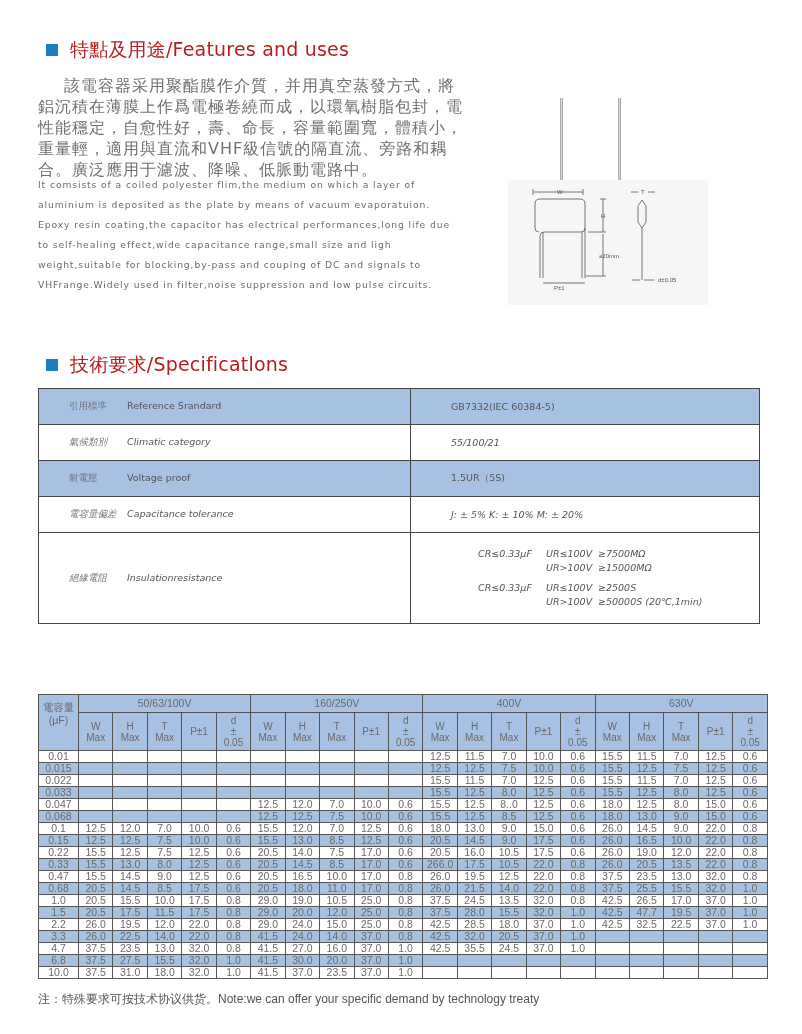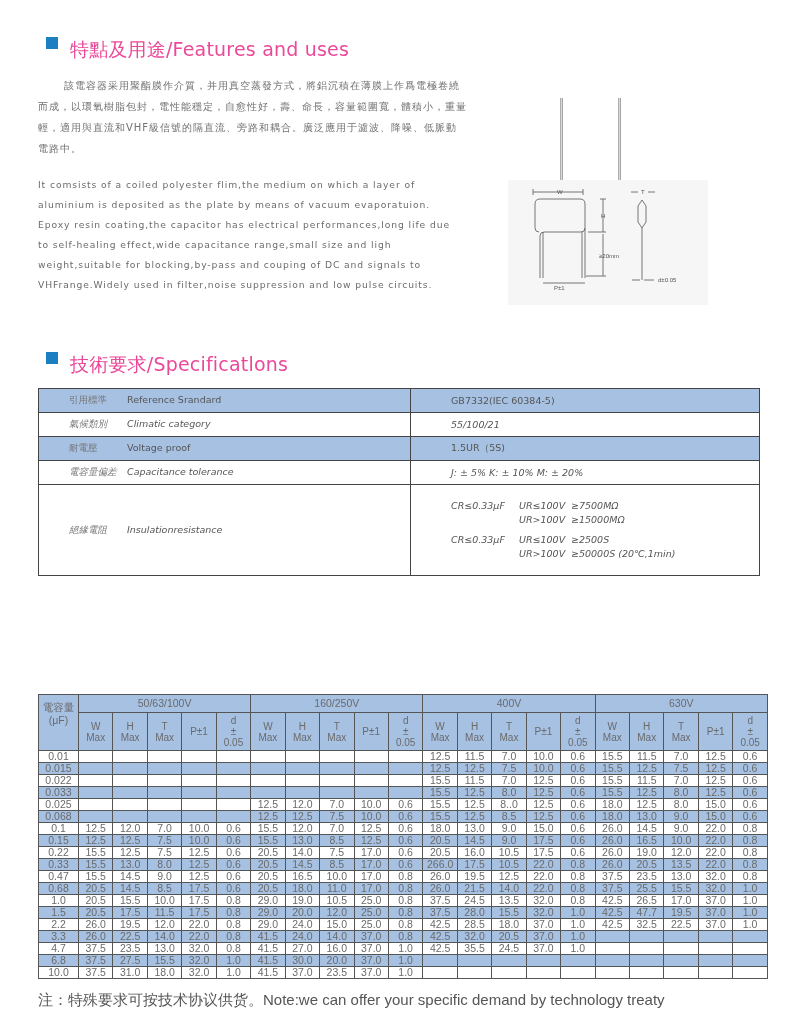--- a/index.html
+++ b/index.html
@@ -6,7 +6,7 @@
   html, body { width: 802px; height: 1034px; background: #ffffff; overflow: hidden; }
   body { position: relative; font-family: "DejaVu Sans", "Liberation Sans", sans-serif; color: #666; }
 
-  .section-title { position: absolute; display: flex; color: #ec4899; font-size: 19px; letter-spacing: 0.2px; }
+  .section-title { position: absolute; display: flex; align-items: center; color: #b91c1c; font-size: 19px; letter-spacing: 0.2px; }
   .section-title .sq { width: 12px; height: 12px; background: #1c7fc2; margin-right: 12px; }
 
   #t1 { left: 46px; top: 37px; }

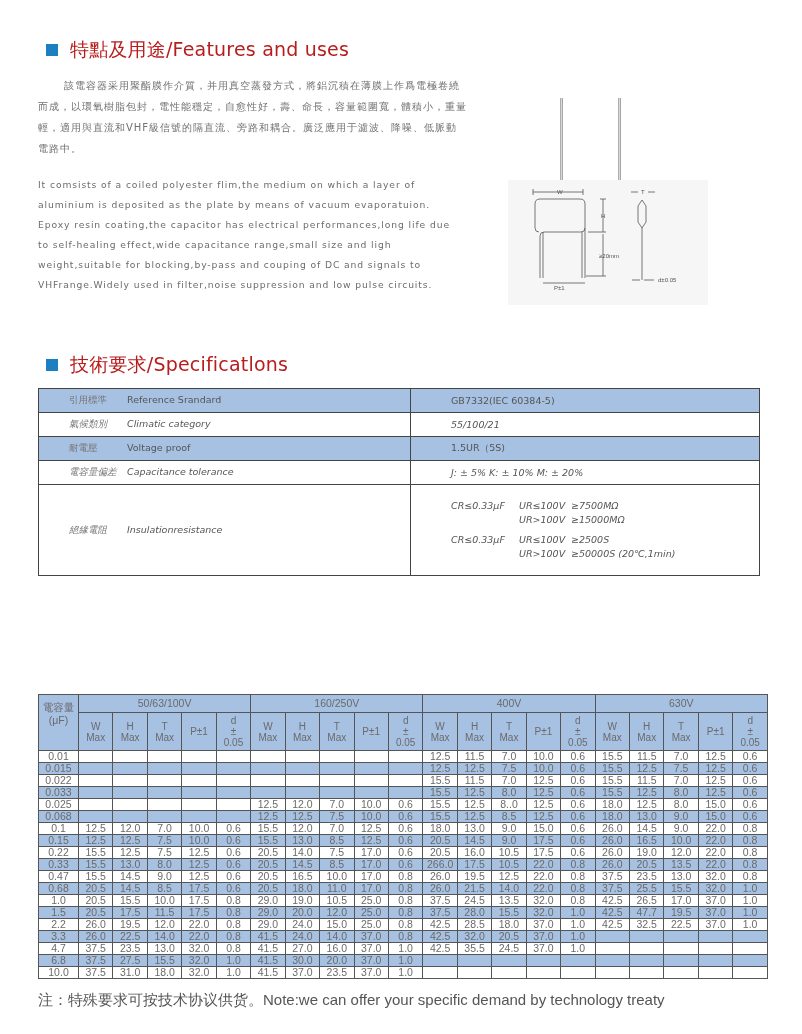--- a/index.html
+++ b/index.html
@@ -13,7 +13,7 @@
   #t2 { left: 46px; top: 352px; }
   #t3 { left: 46px; top: 656px; margin-top: 48px; }
 
-  .cn-para { position: absolute; left: 38px; top: 75px; width: 430px; font-size: 10px; line-height: 21px; color: #707070; letter-spacing: 1px; text-indent: 26px; }
+  .cn-para { position: absolute; left: 38px; top: 75px; width: 430px; font-size: 16px; line-height: 21px; color: #707070; letter-spacing: 1px; text-indent: 26px; }
   .en-para { position: absolute; left: 38px; top: 175px; width: 425px; font-size: 9.2px; line-height: 20px; color: #6c6c6c; letter-spacing: 0.9px; }
 
   

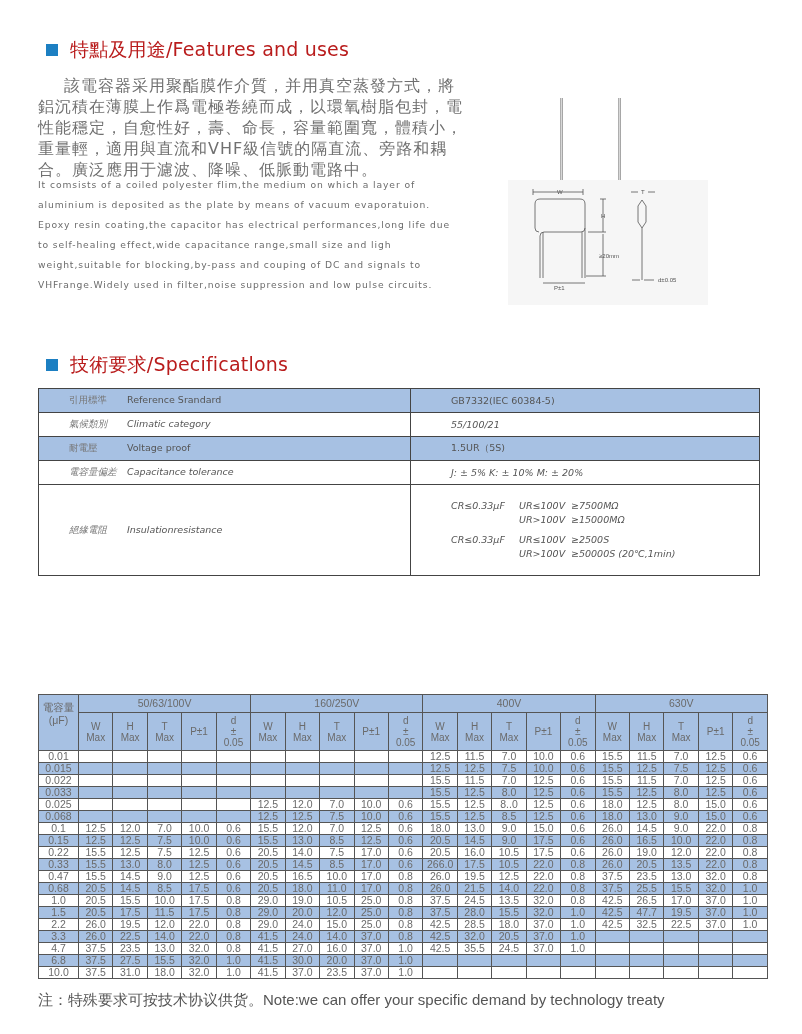--- a/index.html
+++ b/index.html
@@ -27,7 +27,7 @@
 
   
   .spec-table { position: absolute; left: 38px; top: 388px; width: 722px; border-collapse: collapse; font-size: 9.5px; color: #555; }
-  .spec-table td { border: 1px solid #444; height: 24px; padding: 5px; }
+  .spec-table td { border: 1px solid #444; height: 24px; padding: 11px; }
   .spec-table tr.blue td { background: #a7c1e3; }
   .spec-table tr.white td { background: #fff; font-style: italic; }
   .spec-table td.left { width: 372px; padding-left: 30px; }

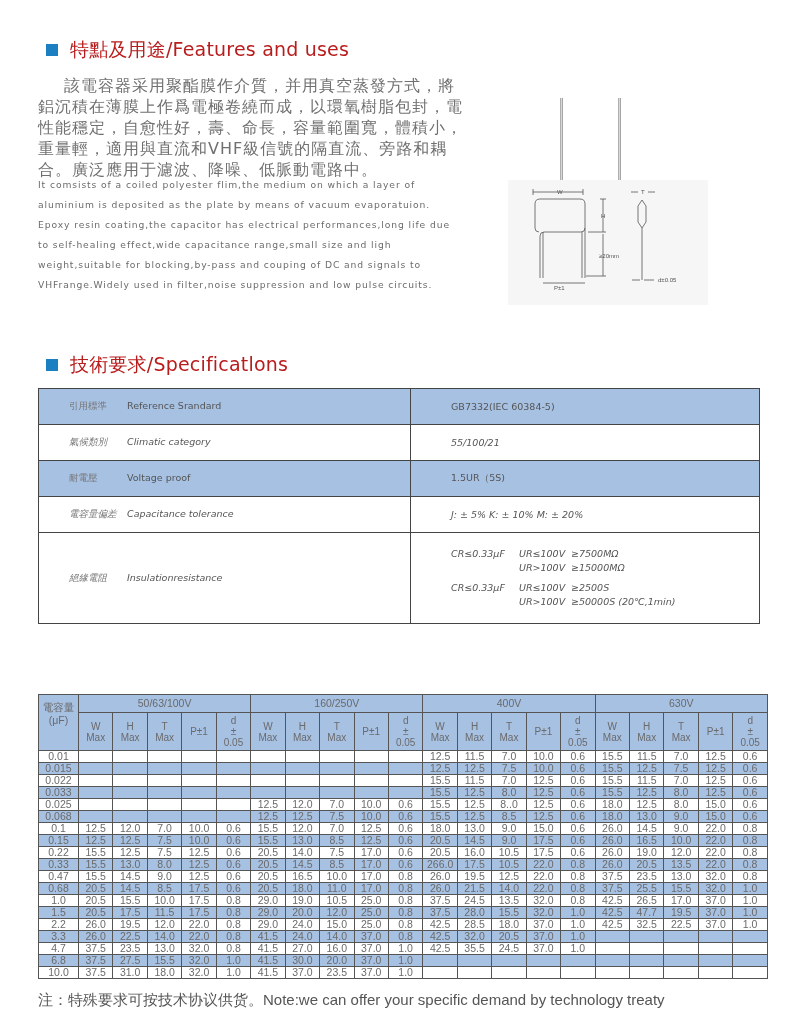--- a/index.html
+++ b/index.html
@@ -35,7 +35,7 @@
   .spec-table .cnlbl { display: inline-block; min-width: 58px; color: #777; }
   .spec-table tr.tall td { height: 30px; }
   .spec-table tr.ins td { height: 91px; }
-  .ins-grid { display: grid; grid-template-columns: 68px 52px auto; row-gap: 0; line-height: 14px; }
+  .ins-grid { display: grid; grid-template-columns: 68px 52px auto; row-gap: 0; line-height: 14px; margin-left: 27px; }
   .ins-grid .gap { height: 6px; grid-column: 1 / 4; }
 
   

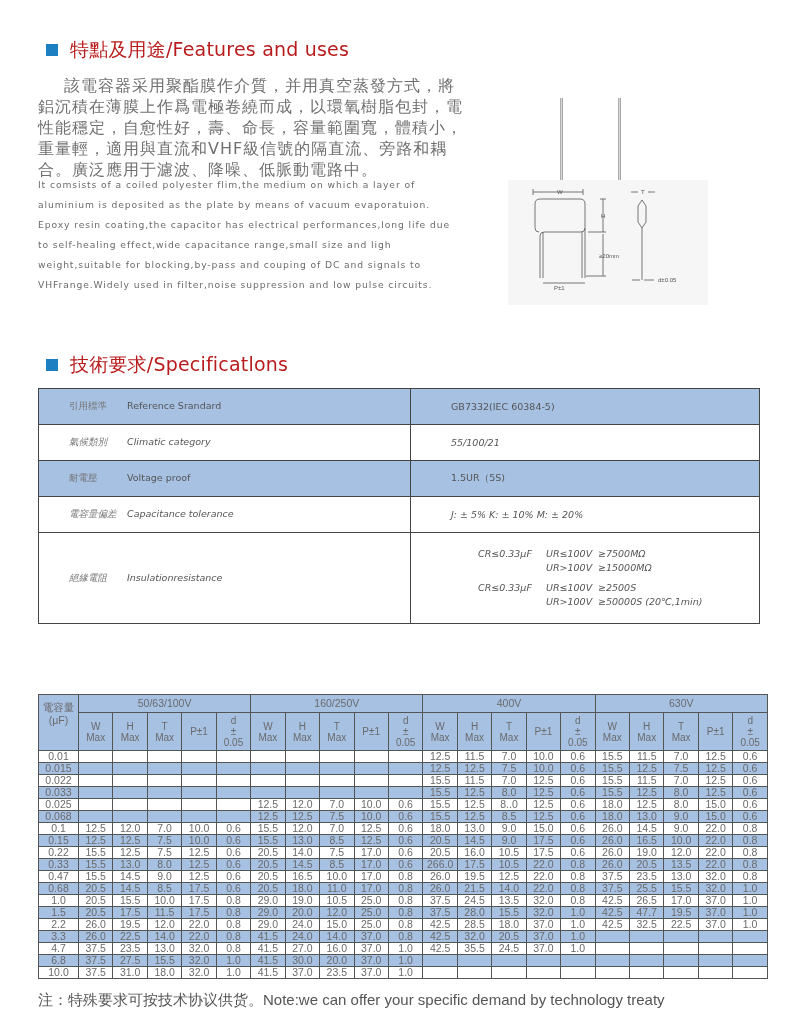--- a/index.html
+++ b/index.html
@@ -370,7 +370,7 @@
         <td>0.6</td>
       </tr>
       <tr class="w">
-        <td>0.025</td>
+        <td>0.047</td>
         <td></td>
         <td></td>
         <td></td>

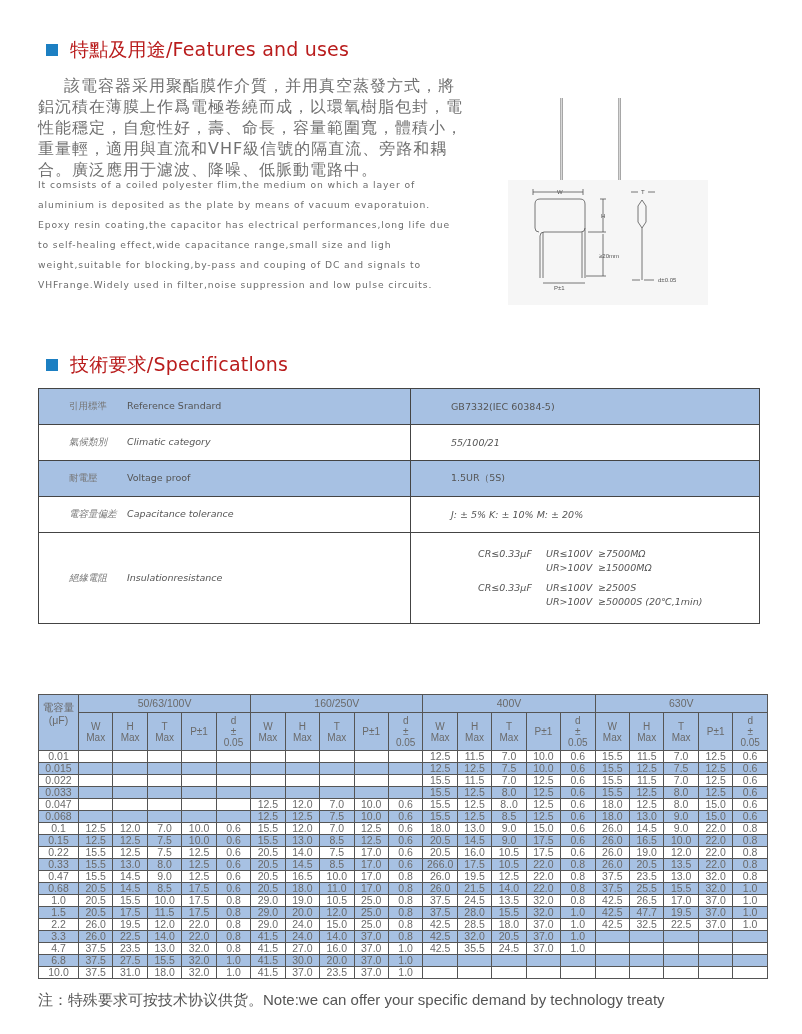--- a/index.html
+++ b/index.html
@@ -50,7 +50,7 @@
   .dim-table tbody tr.w td { background: #fff; }
   .dim-table col.c0 { width: 40px; }
 
-  .footnote { position: absolute; left: 38px; top: 991px; font-size: 15px; color: #555; font-family: "Liberation Sans", sans-serif; }
+  .footnote { position: absolute; left: 38px; top: 991px; font-size: 12px; color: #555; font-family: "Liberation Sans", sans-serif; }
 </style>
 </head>
 <body>

